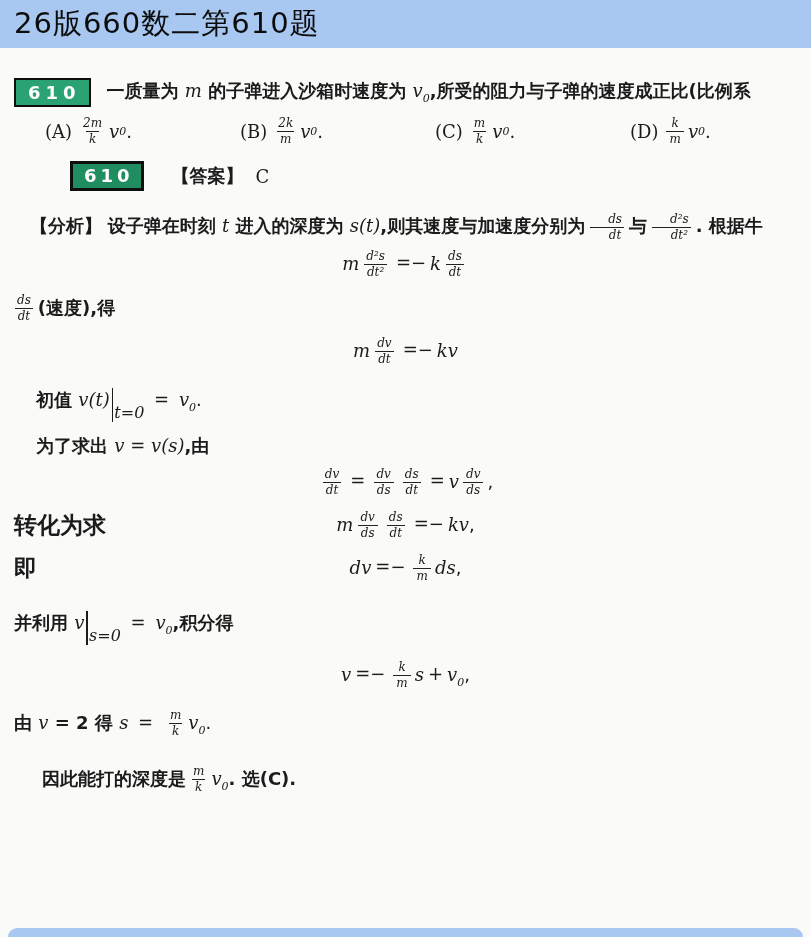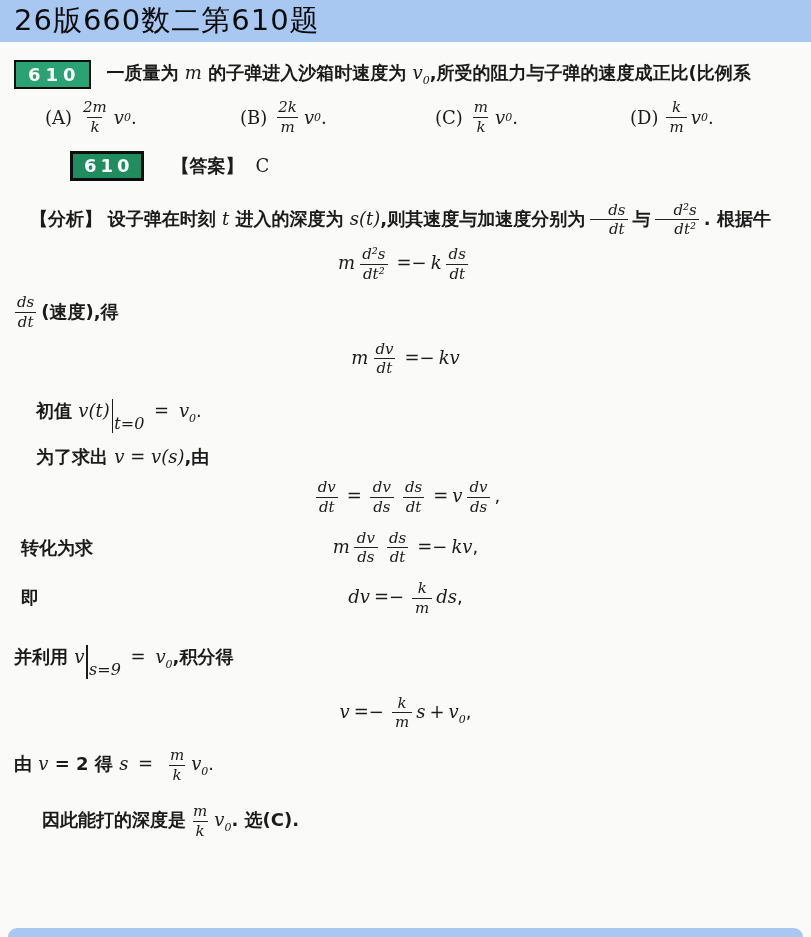--- a/index.html
+++ b/index.html
@@ -10,7 +10,7 @@
   }
   
   .header{
-    background:#a8c8f2;height:42px;display:flex;align-items:center;
+    background:#a8c8f2;height:48px;display:flex;align-items:center;
     padding-left:14px;box-sizing:border-box;
   }
   .header .title{font-size:29px;color:#0c0c0c;letter-spacing:1px;font-weight:500;}

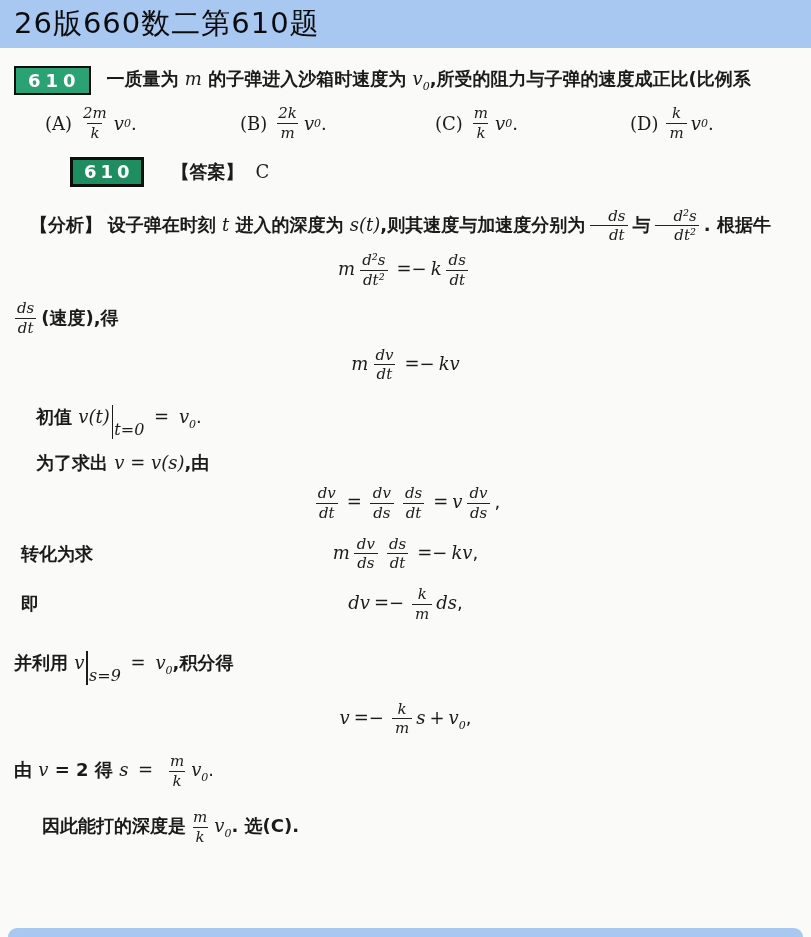--- a/index.html
+++ b/index.html
@@ -48,7 +48,7 @@
   .eqrow{position:relative;text-align:center;font-size:18px;padding:6px 0;}
   .leftlbl{position:absolute;left:7px;top:50%;transform:translateY(-50%);font-size:18px;}
   
-  .qfirst{margin-top:16px;}
+  .qfirst{margin-top:28px;}
   .qbadge-wrap{margin-right:16px;}
   .options{display:flex;margin-top:2px;font-size:18px;align-items:center;}
   .opt{flex:0 0 195px;display:flex;align-items:center;font-family:"DejaVu Serif",serif;}

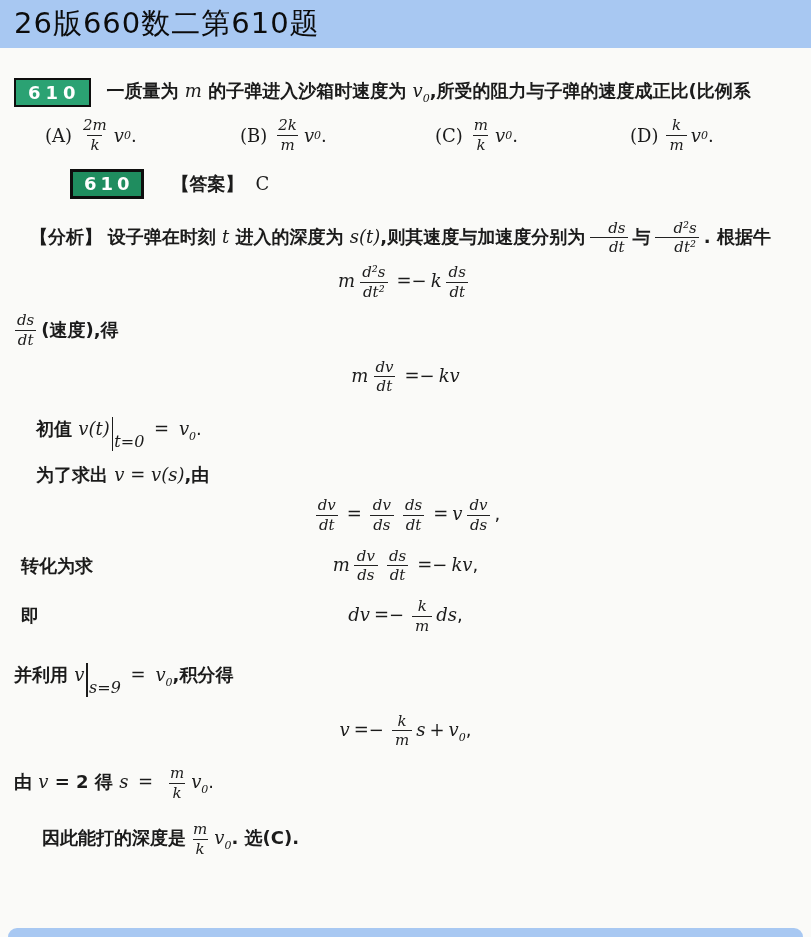--- a/index.html
+++ b/index.html
@@ -36,7 +36,7 @@
   .frac{
     display:inline-flex;flex-direction:column;align-items:center;vertical-align:middle;
     margin:0 4px;font-family:"DejaVu Serif",serif;font-style:italic;font-weight:normal;
-    font-size:15px;line-height:1.25;text-align:center;
+    font-size:12px;line-height:1.25;text-align:center;
   }
   .fn{padding:0 3px;}
   .fd{border-top:1.4px solid #222;padding:0 3px;}

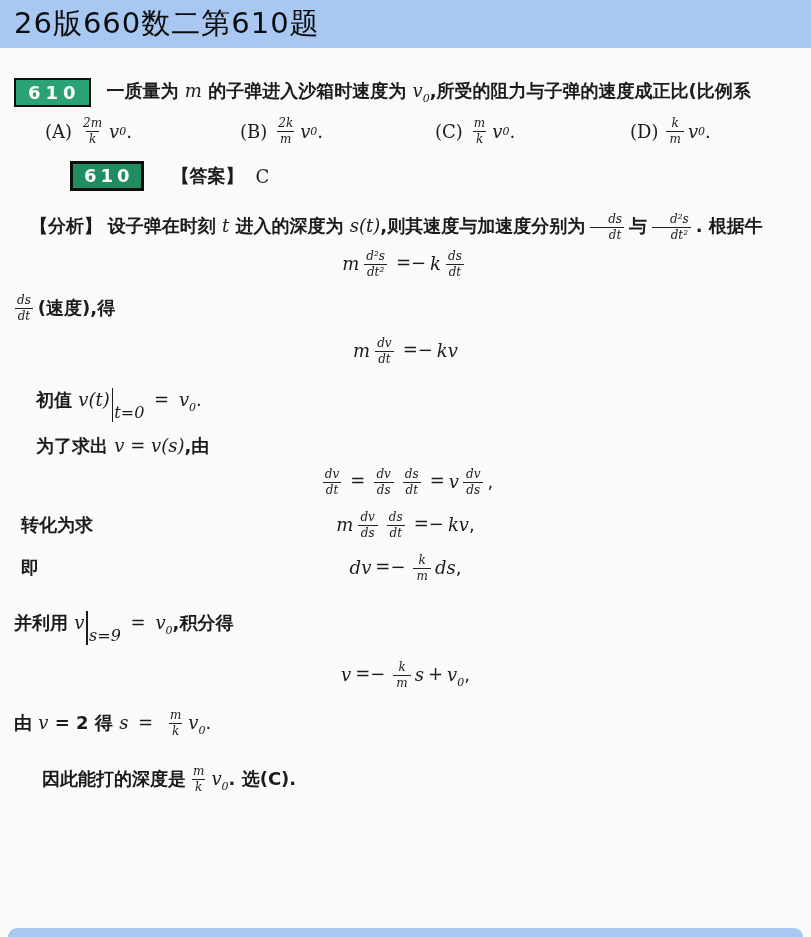--- a/index.html
+++ b/index.html
@@ -46,7 +46,7 @@
   
   .eq{text-align:center;font-size:18px;padding:6px 0;}
   .eqrow{position:relative;text-align:center;font-size:18px;padding:6px 0;}
-  .leftlbl{position:absolute;left:7px;top:50%;transform:translateY(-50%);font-size:18px;}
+  .leftlbl{position:absolute;left:0;top:50%;transform:translateY(-50%);font-size:23px;}
   
   .qfirst{margin-top:28px;}
   .qbadge-wrap{margin-right:16px;}

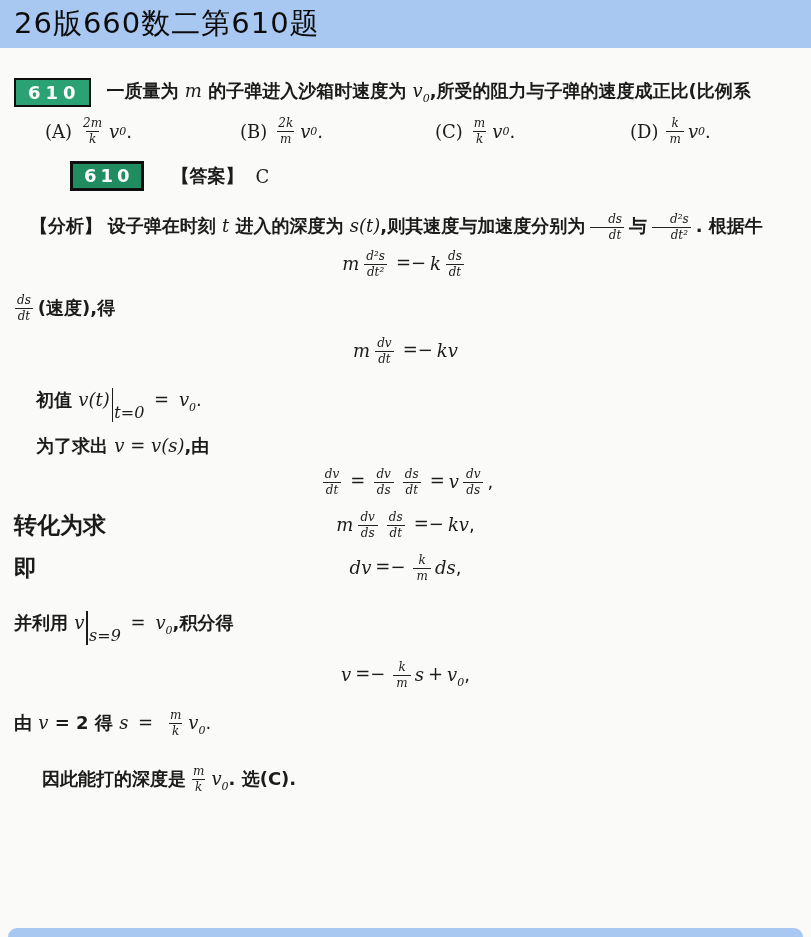--- a/index.html
+++ b/index.html
@@ -211,7 +211,7 @@
   </div>
 
   <div class="line mt10" style="line-height:46px;">
-    <span class="cn">并利用 </span><span class="mi">v</span><span class="evalbar"><span class="ebar"></span><span class="esub">s=9</span></span><span class="mop"> = </span><span class="mi">v</span><span class="msub">0</span><span class="cn">,积分得</span>
+    <span class="cn">并利用 </span><span class="mi">v</span><span class="evalbar"><span class="ebar"></span><span class="esub">s=0</span></span><span class="mop"> = </span><span class="mi">v</span><span class="msub">0</span><span class="cn">,积分得</span>
   </div>
 
   <div class="eq">

